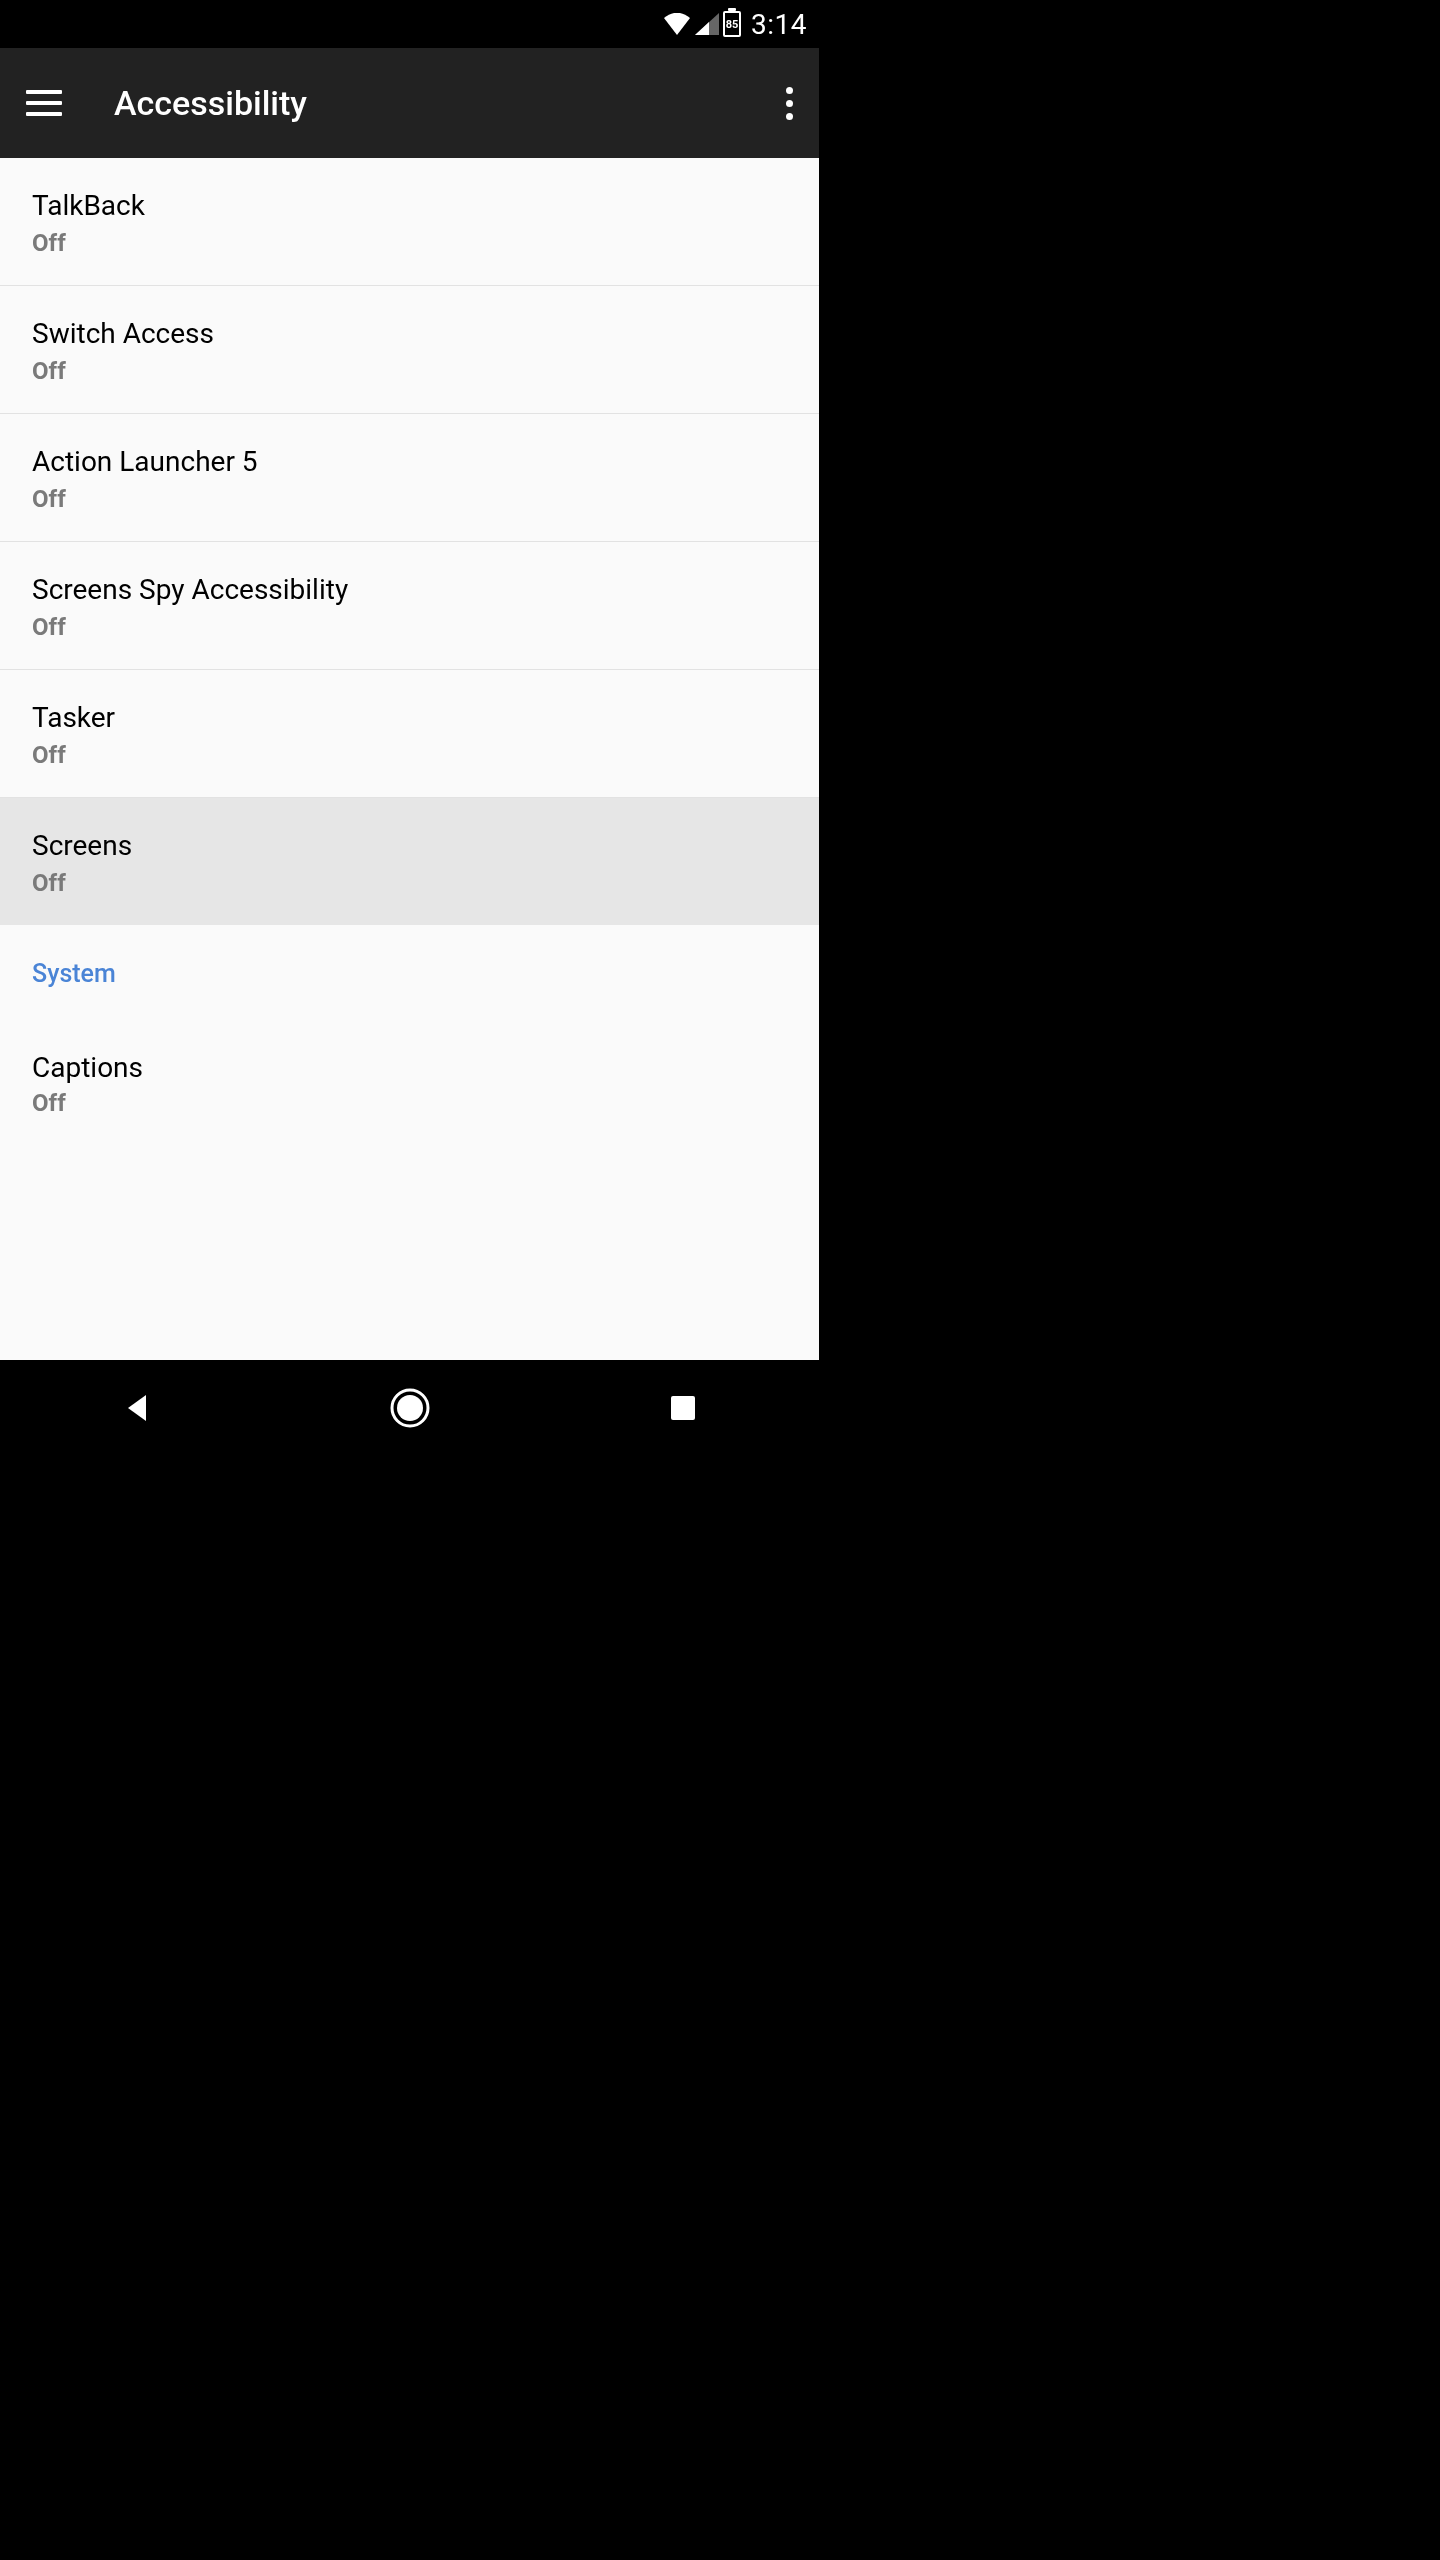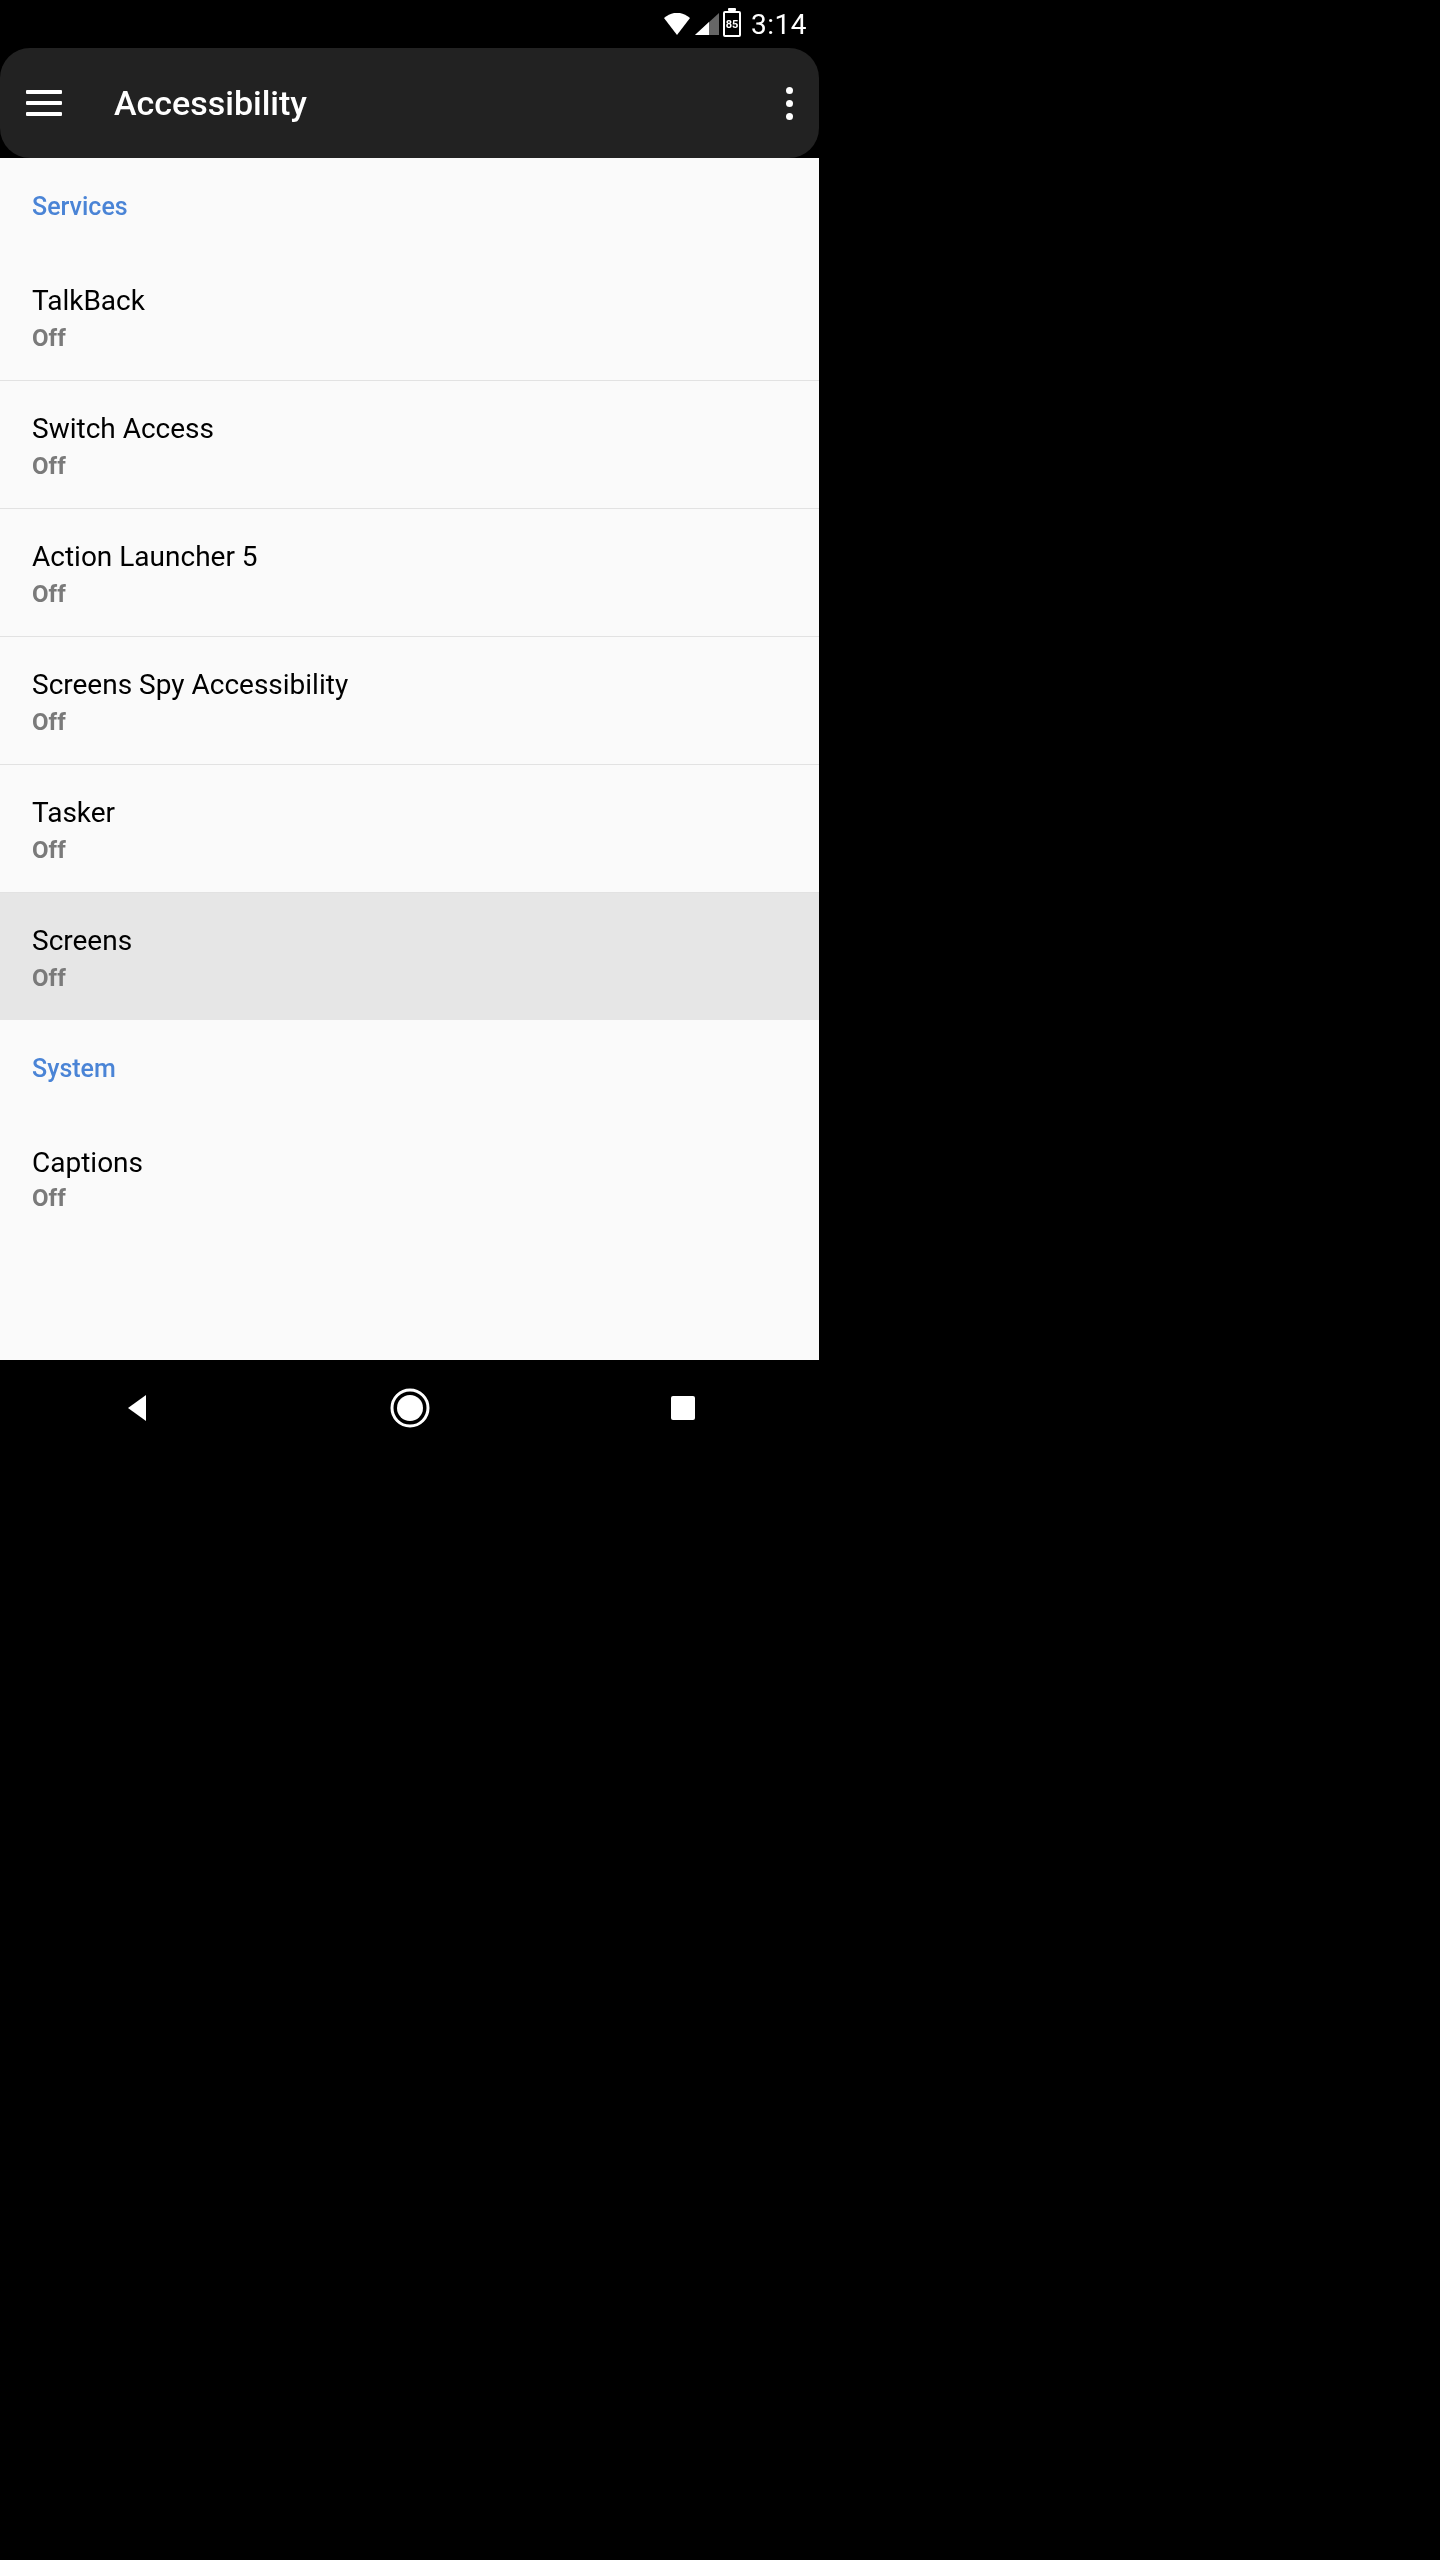--- a/index.html
+++ b/index.html
@@ -36,7 +36,6 @@
     display: flex;
     align-items: center;
     padding: 0 12px 0 26px;
-    border-radius: 30px;
   }
   .hamburger { width: 44px; display:flex; flex-direction:column; gap:7px; cursor:pointer; }
   .hamburger span { display:block; width:36px; height:4px; background:#fff; border-radius:1px; }

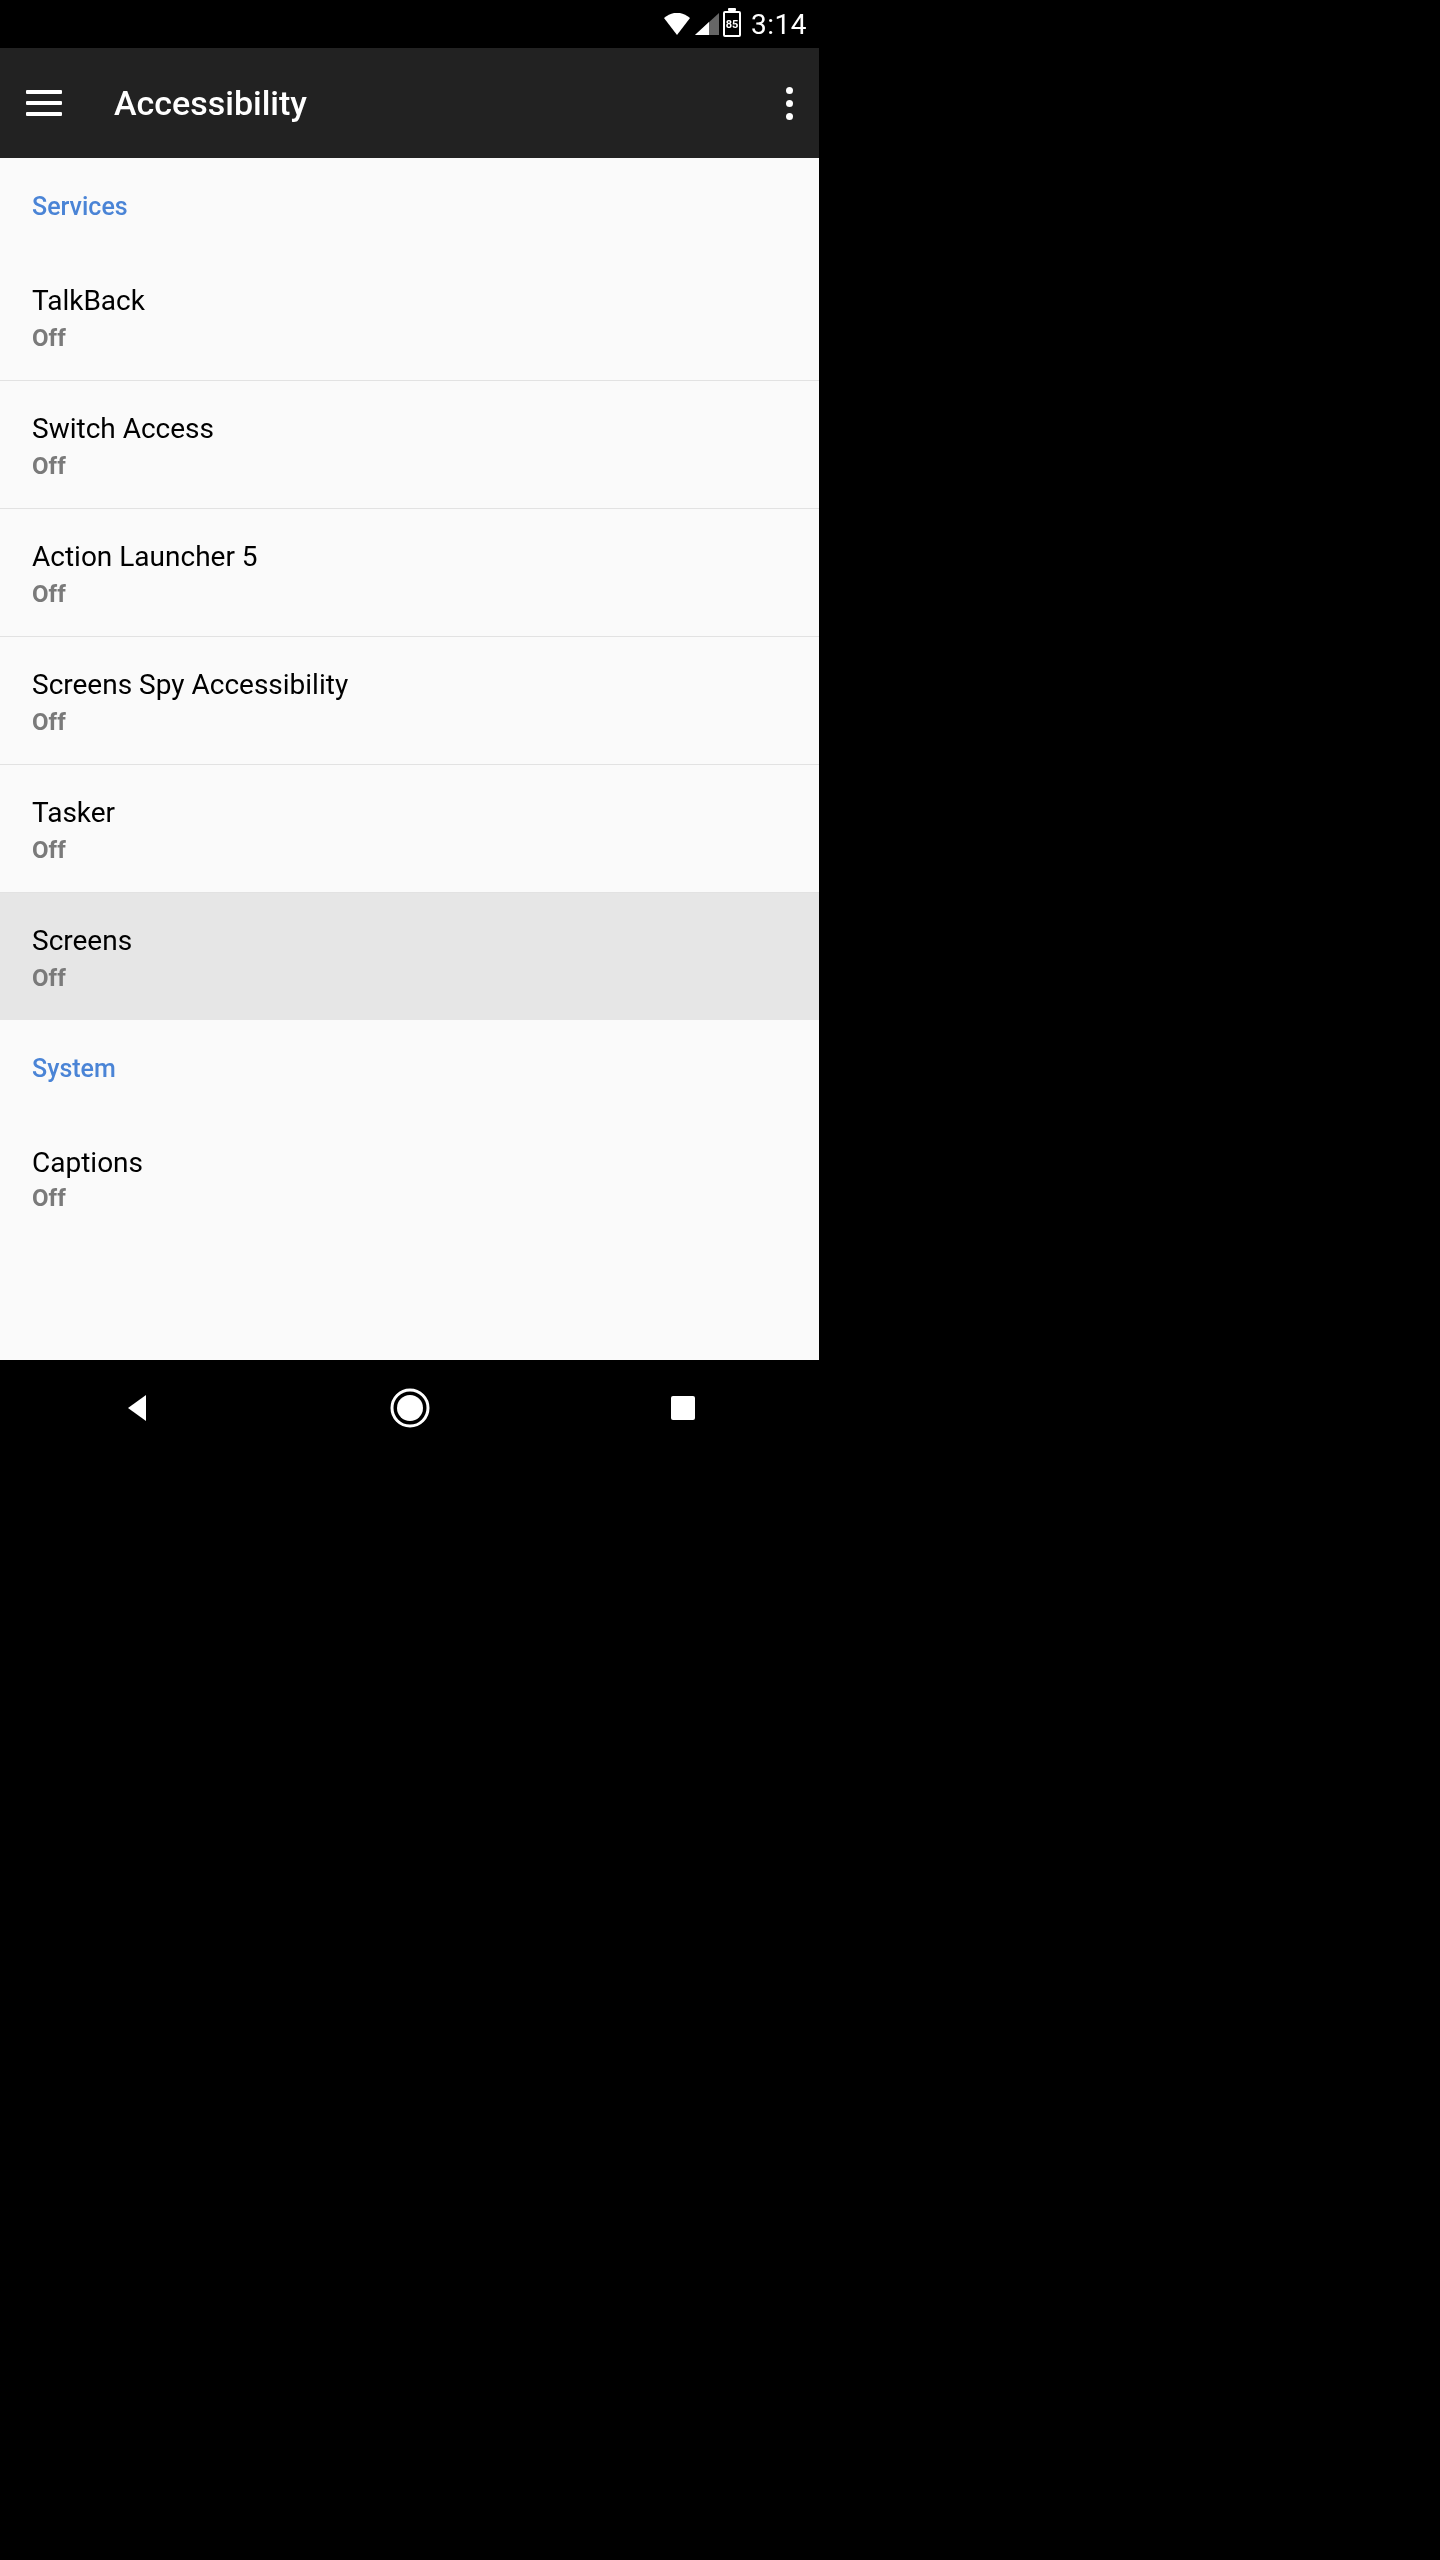--- a/index.html
+++ b/index.html
@@ -111,7 +111,6 @@
 
 <div class="content">
 
-  <div class="section-header">Services</div>
 
   <div class="list-item">
     <div class="title">TalkBack</div>

